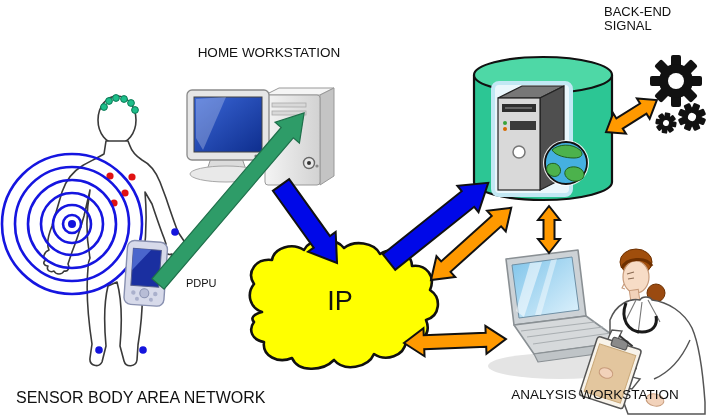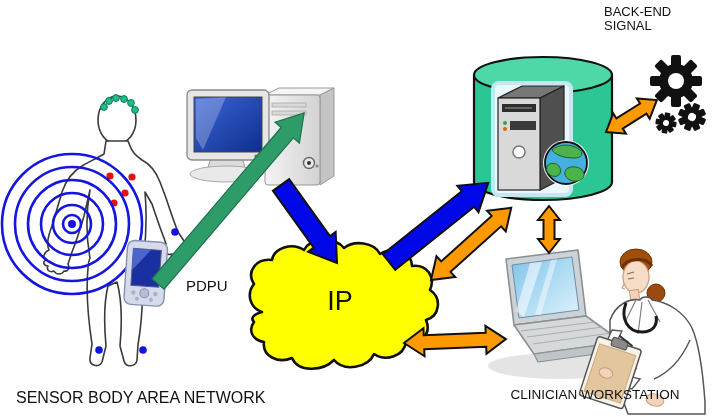--- a/index.html
+++ b/index.html
@@ -259,6 +259,7 @@
   </g>
 </svg>
 
+<div class="lbl" id="lbl-home">HOME WORKSTATION</div>
 <div class="lbl" id="lbl-backend">
   <div>BACK-END</div>
   <div>SIGNAL</div>

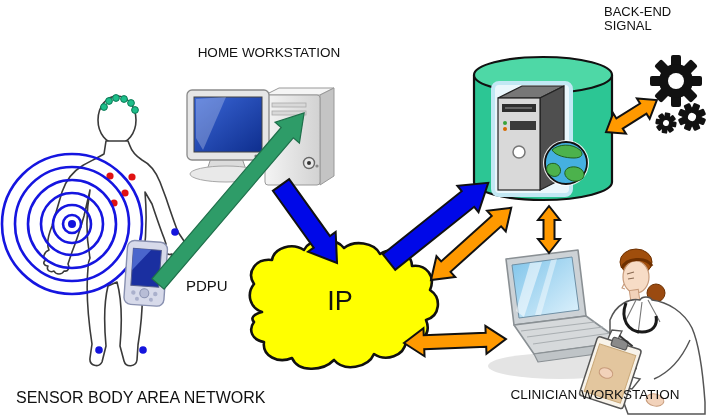--- a/index.html
+++ b/index.html
@@ -11,7 +11,7 @@
   .lbl{position:absolute;color:#111;white-space:nowrap;}
   #lbl-home{left:189px;top:45px;width:160px;font-size:13.5px;text-align:center;}
   #lbl-backend{left:604px;top:5px;width:106px;font-size:13px;line-height:14px;text-align:left;}
-  #lbl-pdpu{left:186px;top:277px;font-size:15px;}
+  #lbl-pdpu{left:186px;top:277px;font-size:11px;}
   #lbl-ip{left:318px;top:286px;width:44px;font-size:27px;text-align:center;}
   #lbl-sban{left:16px;top:389px;font-size:16px;}
   #lbl-clin{left:495px;top:387px;width:200px;font-size:13.5px;text-align:center;}

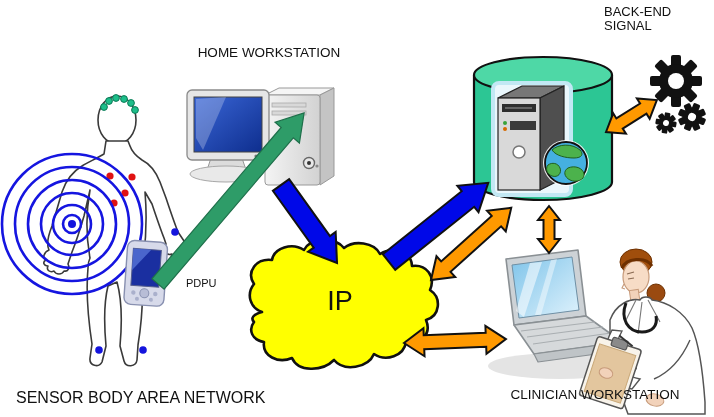--- a/index.html
+++ b/index.html
@@ -267,7 +267,7 @@
 <div class="lbl" id="lbl-pdpu">PDPU</div>
 <div class="lbl" id="lbl-ip">IP</div>
 <div class="lbl" id="lbl-sban">SENSOR BODY AREA NETWORK</div>
-<div class="lbl" id="lbl-clin">CLINICIAN WORKSTATION</div>
+<div class="lbl" id="lbl-clin">ANALYSIS WORKSTATION</div>
 
 </div>
 

